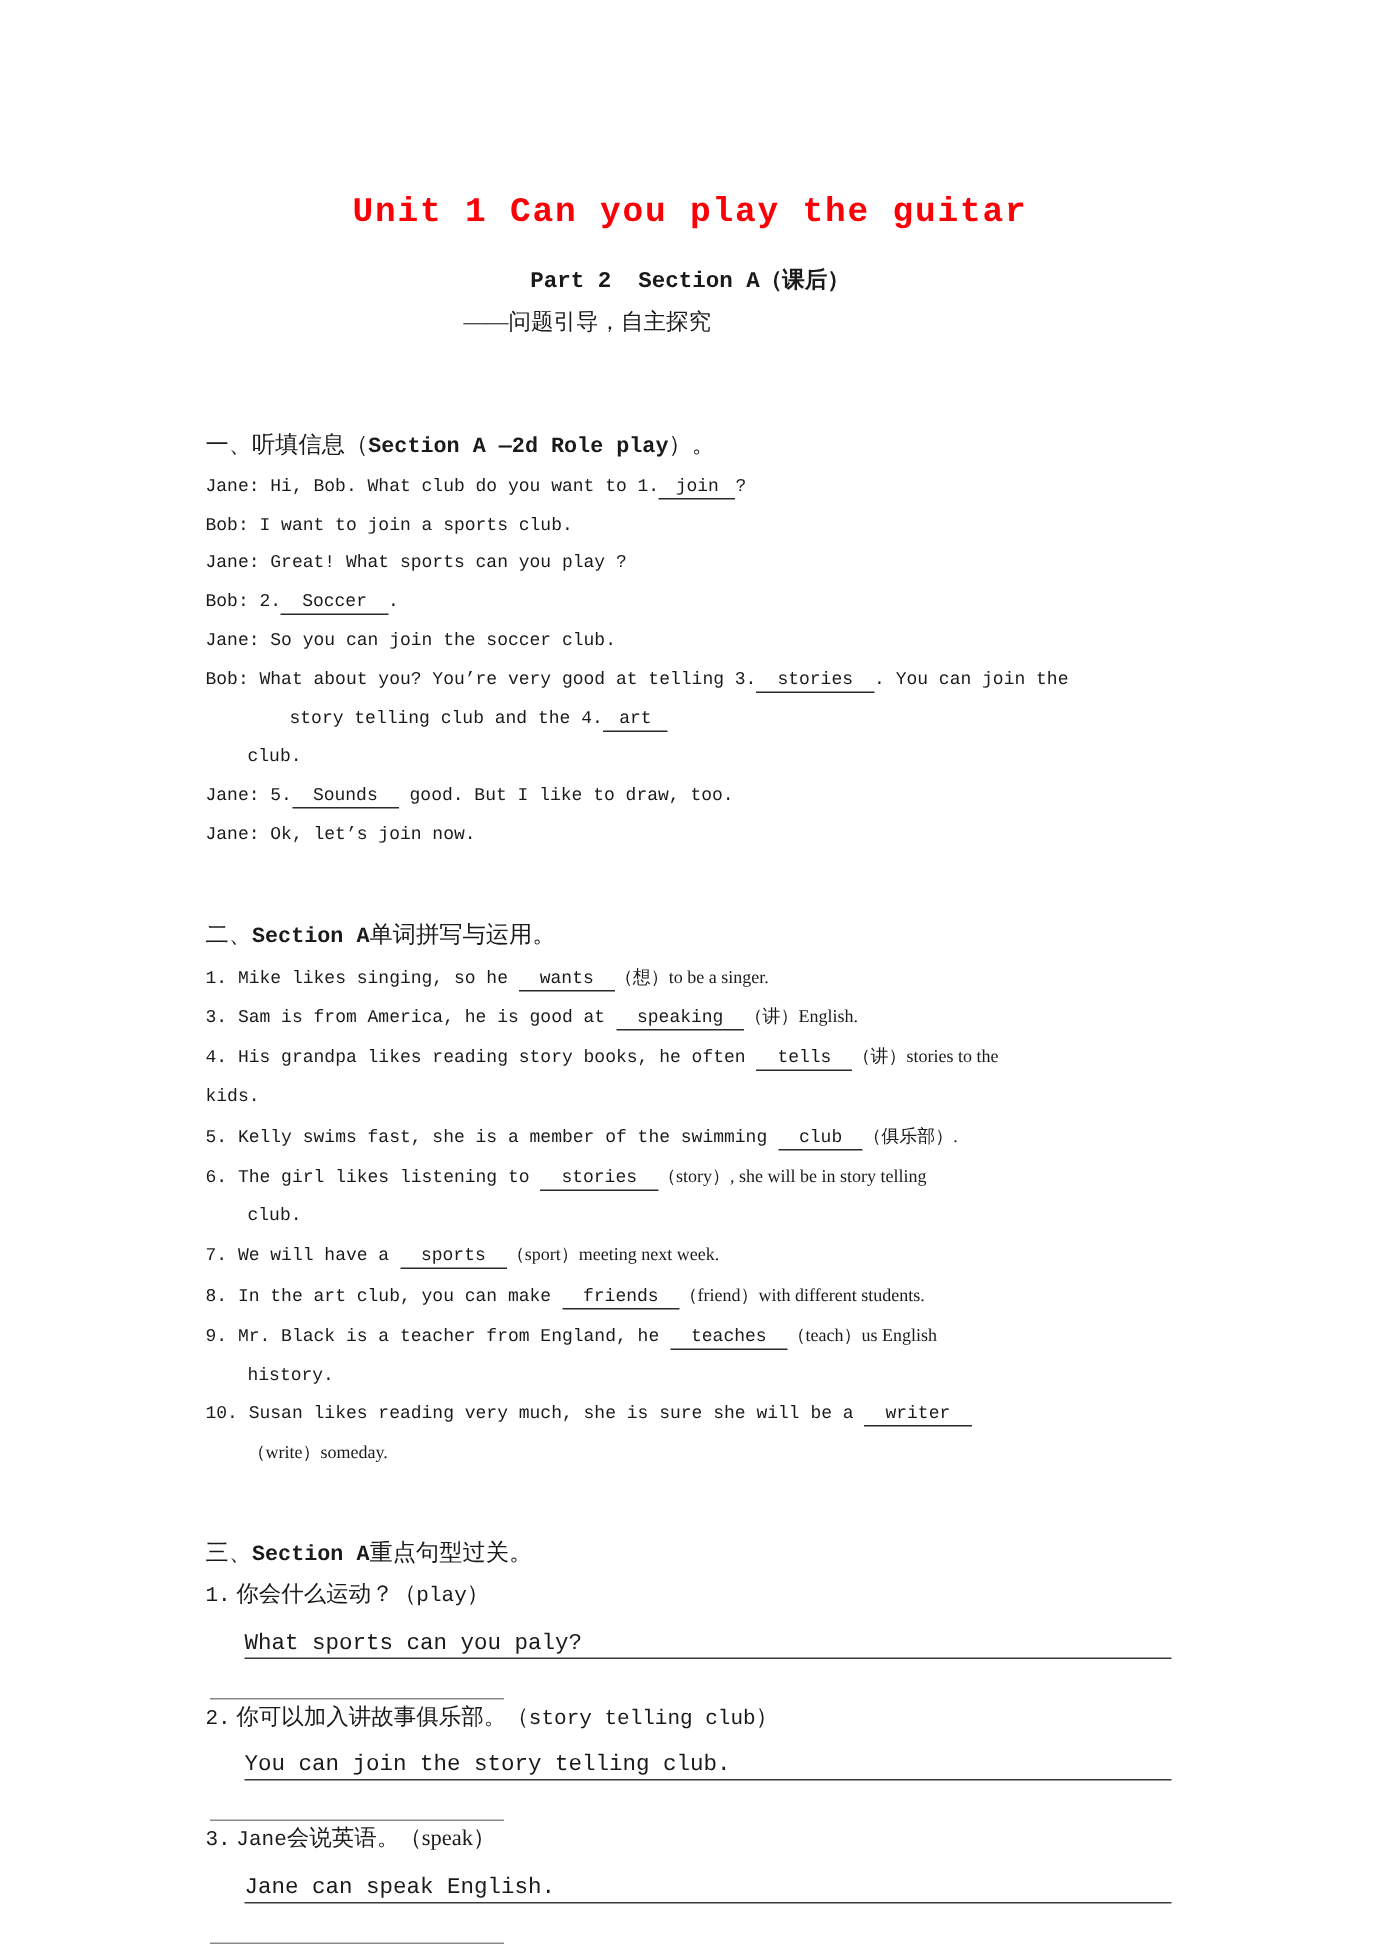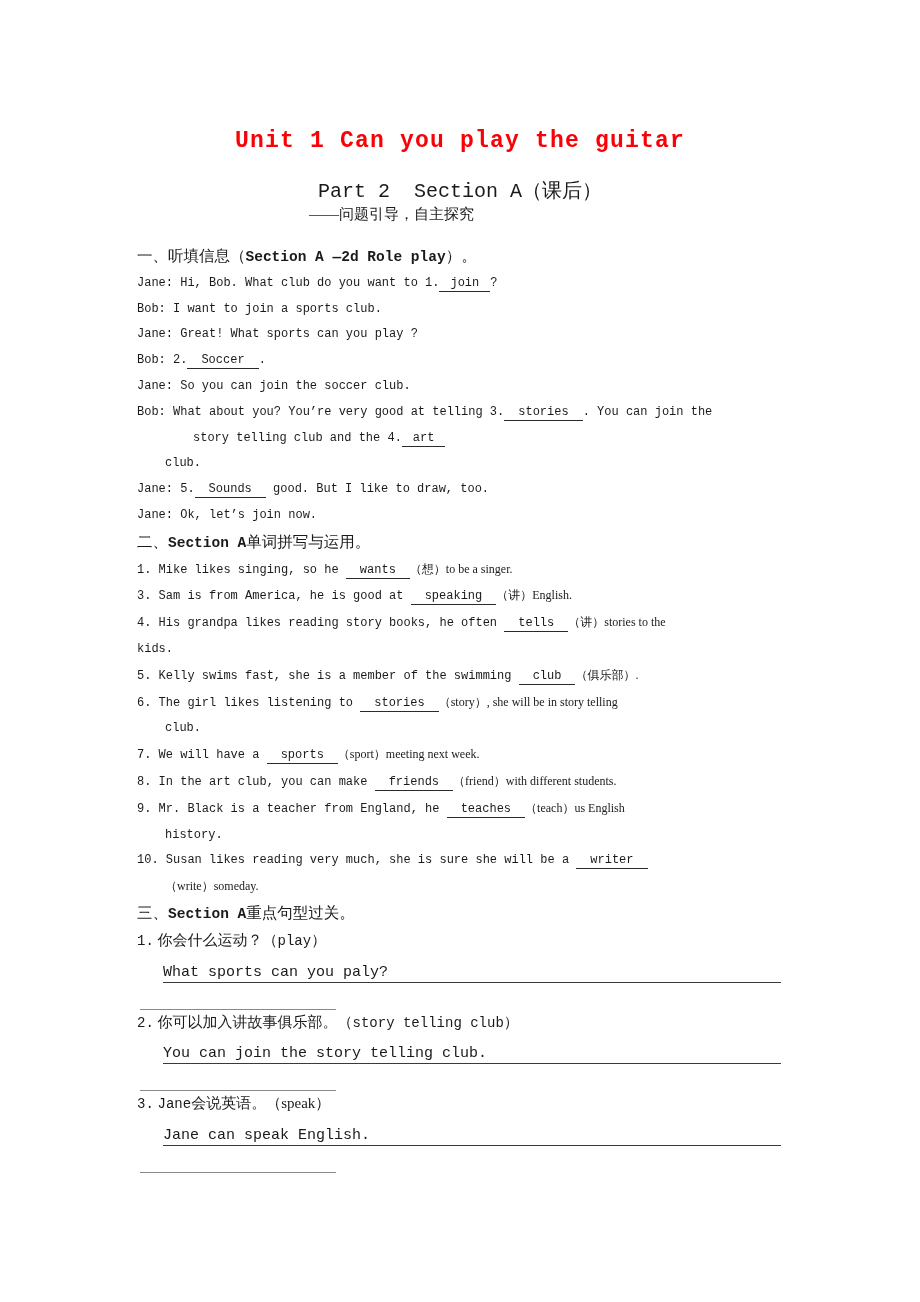--- a/index.html
+++ b/index.html
@@ -41,8 +41,8 @@
     top: 177px;
     width: 920px;
     text-align: center;
-    font-size: 20px;
-    font-weight: normal;
+    font-size: 15px;
+    font-weight: bold;
     white-space: pre;
   }
   .subtitle-2 {

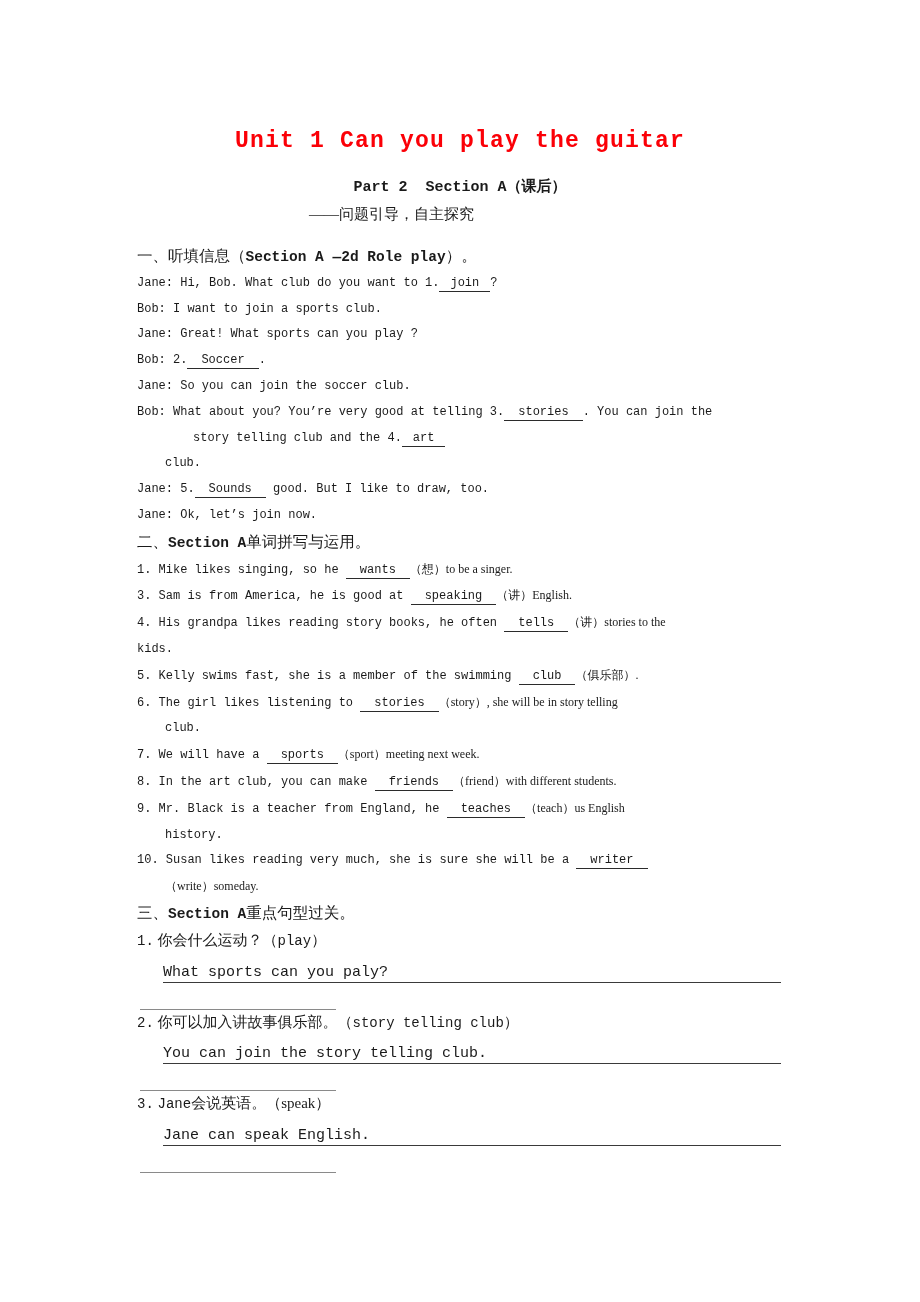--- a/index.html
+++ b/index.html
@@ -69,6 +69,7 @@
     line-height: 25.8px;
     white-space: pre;
     font-family: "Liberation Serif", "DejaVu Serif", serif;
+    margin-top: 41px;
   }
   .sec-head .en {
     font-family: "Liberation Mono", "DejaVu Sans Mono", monospace;

